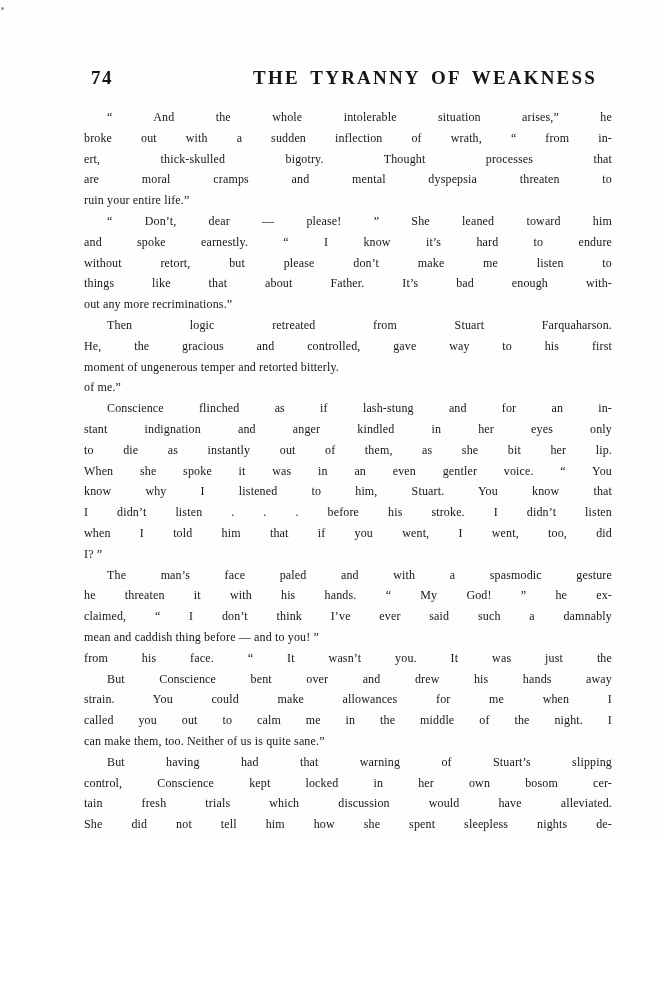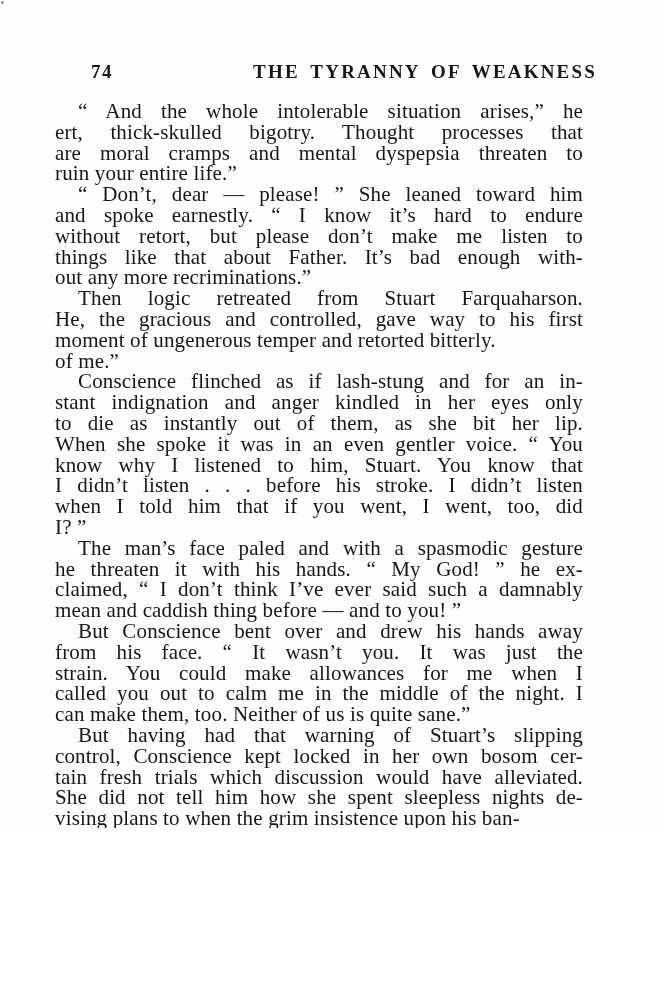--- a/index.html
+++ b/index.html
@@ -16,6 +16,7 @@
     overflow: hidden;
     font-family: "Liberation Serif", "DejaVu Serif", serif;
     color: #161616;
+    margin-top: 6px;
   }
   .header {
     position: absolute;

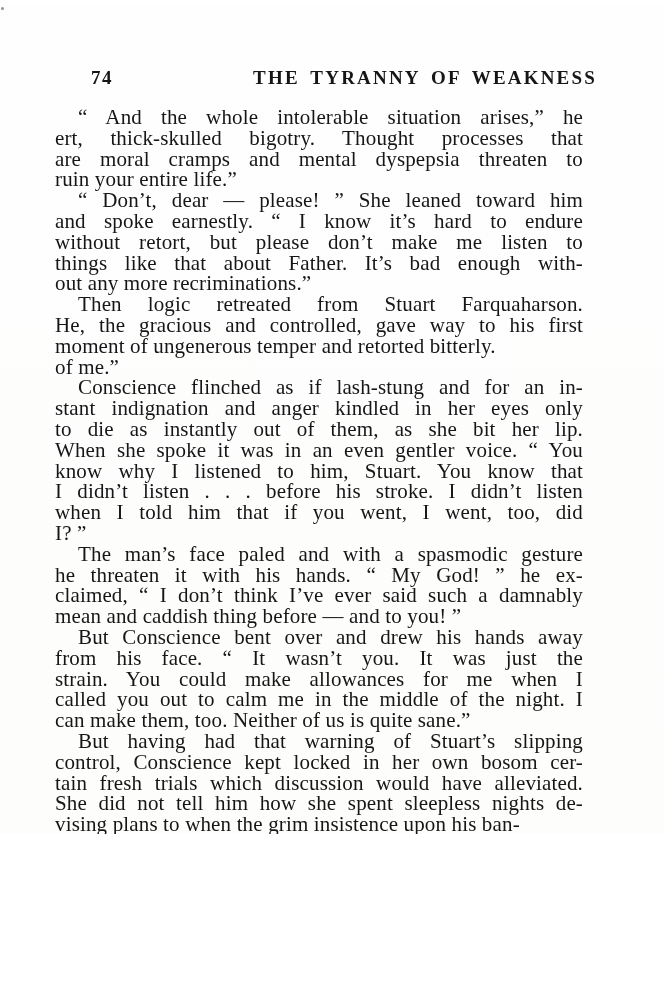--- a/index.html
+++ b/index.html
@@ -45,9 +45,9 @@
   .body-text {
     position: absolute;
     top: 101px;
-    left: 55px;
+    left: 84px;
     width: 528px;
-    font-size: 21px;
+    font-size: 12px;
     line-height: 20.8px;
     letter-spacing: 0.15px;
     font-family: Liberation Serif, serif;

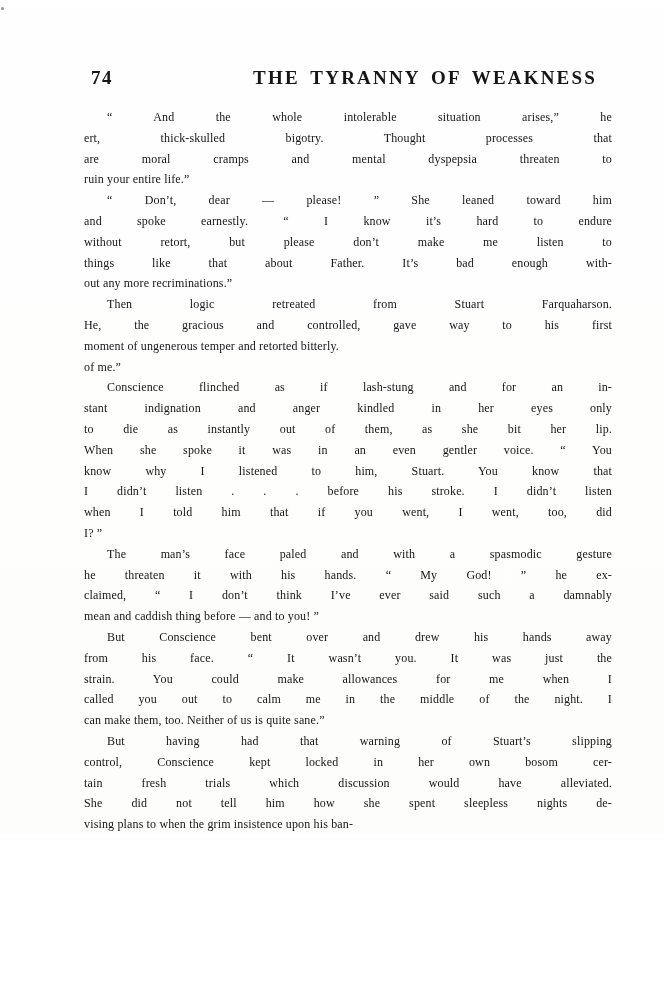--- a/index.html
+++ b/index.html
@@ -88,6 +88,7 @@
   <div class="body-text" id="body-text">
       <div class="para">
         <div class="line first">“ And the whole intolerable situation arises,” he</div>
+        <div class="line">broke out with a sudden inflection of wrath, “ from in-</div>
         <div class="line">ert, thick-skulled bigotry. Thought processes that</div>
         <div class="line">are moral cramps and mental dyspepsia threaten to</div>
         <div class="line last">ruin your entire life.”</div>

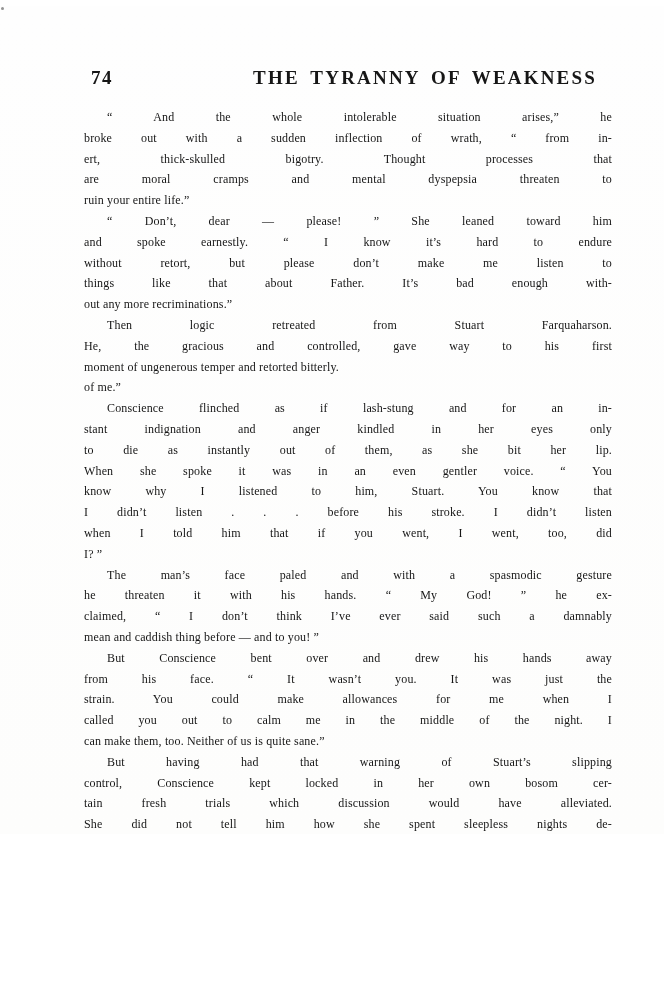--- a/index.html
+++ b/index.html
@@ -125,8 +125,8 @@
         <div class="line last">mean and caddish thing before — and to you! ”</div>
       </div>
       <div class="para">
+        <div class="line">from his face. “ It wasn’t you. It was just the</div>
         <div class="line first">But Conscience bent over and drew his hands away</div>
-        <div class="line">from his face. “ It wasn’t you. It was just the</div>
         <div class="line">strain. You could make allowances for me when I</div>
         <div class="line">called you out to calm me in the middle of the night. I</div>
         <div class="line last">can make them, too. Neither of us is quite sane.”</div>

